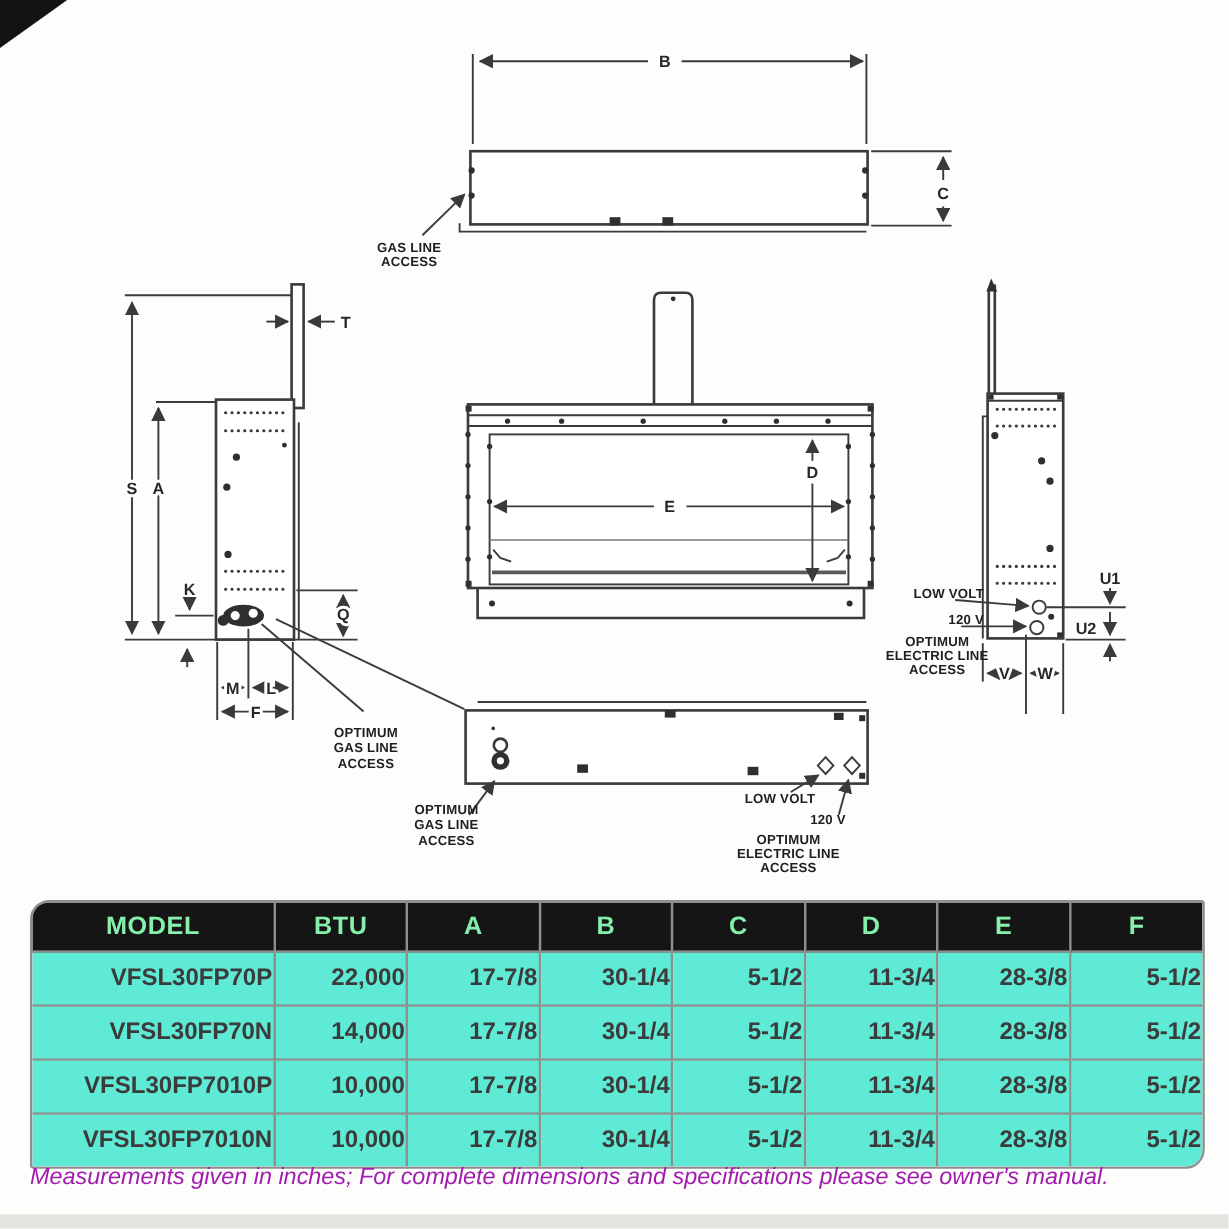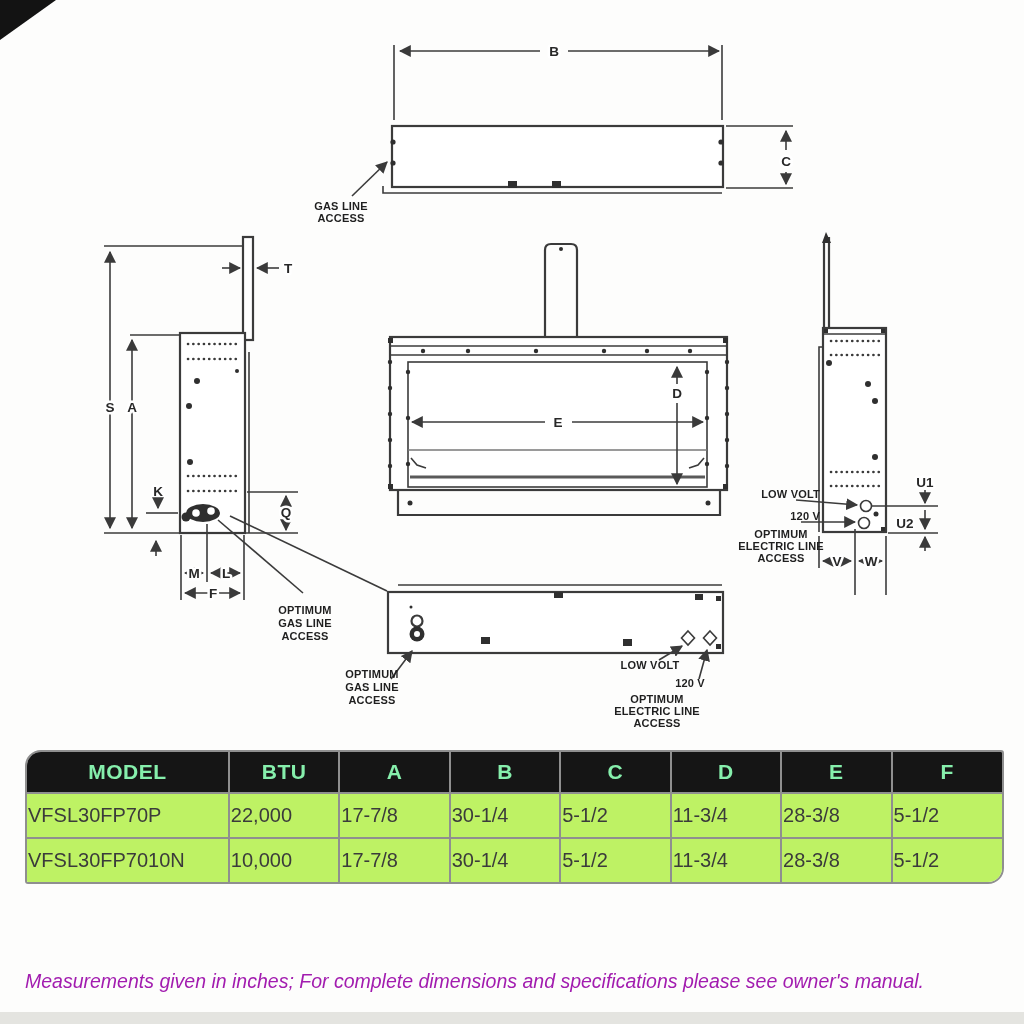--- a/index.html
+++ b/index.html
@@ -32,8 +32,8 @@
   table{border-collapse:separate;border-spacing:0;width:100%;}
   th{background:#151515;color:#86efac;font-size:21px;font-weight:700;height:38px;
      letter-spacing:.5px;border-right:2px solid #8f8f8f;border-bottom:2px solid #8f8f8f;}
-  td{color:#3b3b3b;font-size:20px;font-weight:400;text-align:left;height:41px;
-     border-right:2px solid #8f8f8f;border-bottom:2px solid #8f8f8f;background:#bef264;}
+  td{color:#3b3b3b;font-size:20px;font-weight:700;text-align:right;height:41px;
+     border-right:2px solid #8f8f8f;border-bottom:2px solid #8f8f8f;background:#5eead4;}
   th:last-child,td:last-child{border-right:none;}
   tbody tr:last-child td{border-bottom:none;margin-left:32px;}
   .footnote{position:absolute;left:25px;top:970px;width:960px;color:#a21caf;

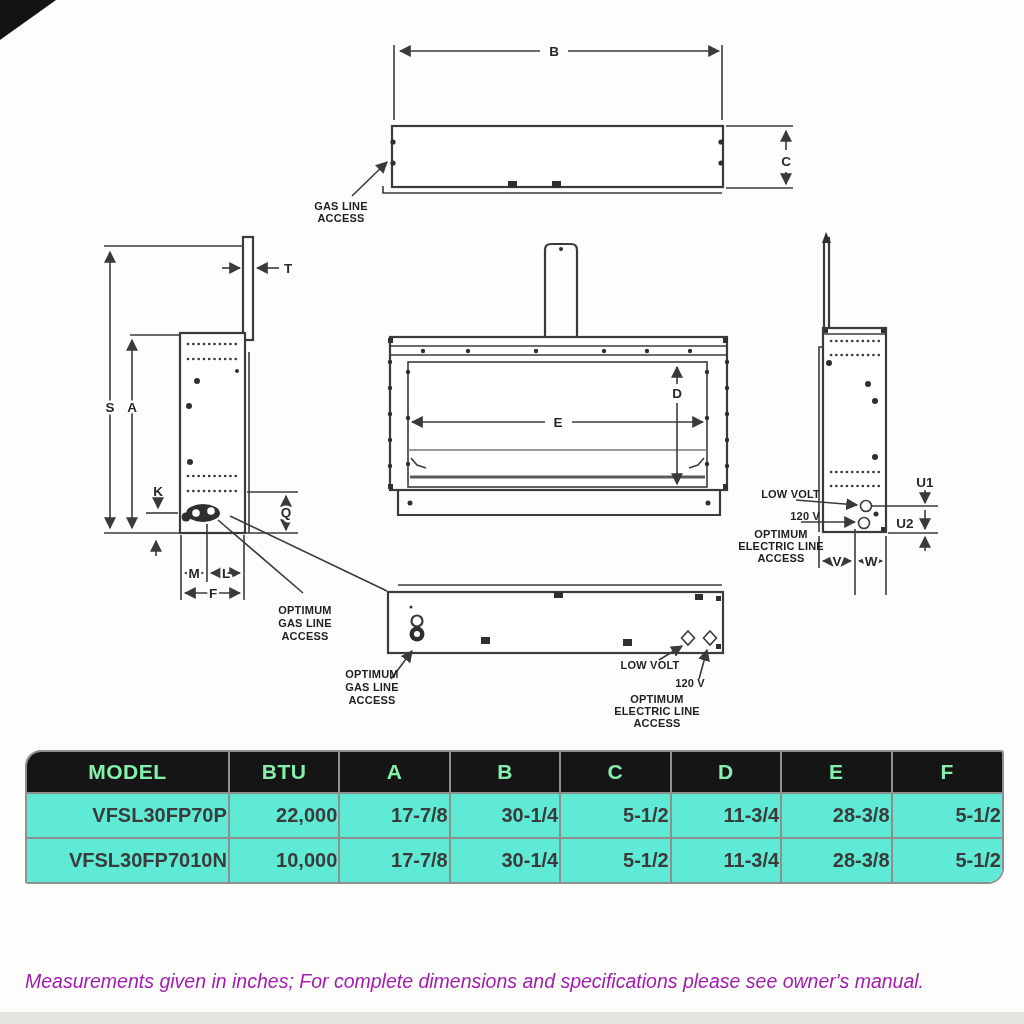--- a/index.html
+++ b/index.html
@@ -294,6 +294,16 @@
             <td>5-1/2</td>
           </tr>
           <tr>
+            <td>VFSL30FP70N</td>
+            <td>14,000</td>
+            <td>17-7/8</td>
+            <td>30-1/4</td>
+            <td>5-1/2</td>
+            <td>11-3/4</td>
+            <td>28-3/8</td>
+            <td>5-1/2</td>
+          </tr>
+          <tr>
             <td>VFSL30FP7010N</td>
             <td>10,000</td>
             <td>17-7/8</td>

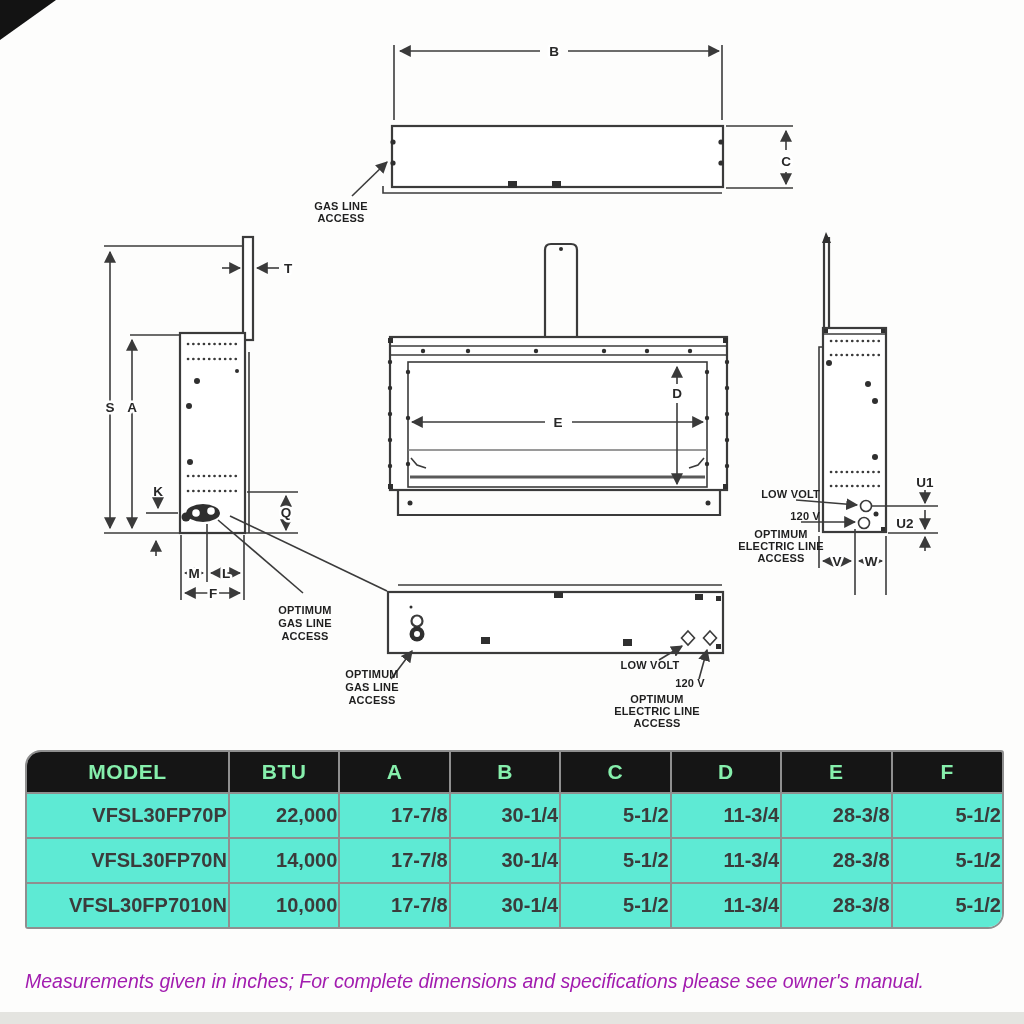--- a/index.html
+++ b/index.html
@@ -304,6 +304,16 @@
             <td>5-1/2</td>
           </tr>
           <tr>
+            <td>VFSL30FP7010P</td>
+            <td>10,000</td>
+            <td>17-7/8</td>
+            <td>30-1/4</td>
+            <td>5-1/2</td>
+            <td>11-3/4</td>
+            <td>28-3/8</td>
+            <td>5-1/2</td>
+          </tr>
+          <tr>
             <td>VFSL30FP7010N</td>
             <td>10,000</td>
             <td>17-7/8</td>

